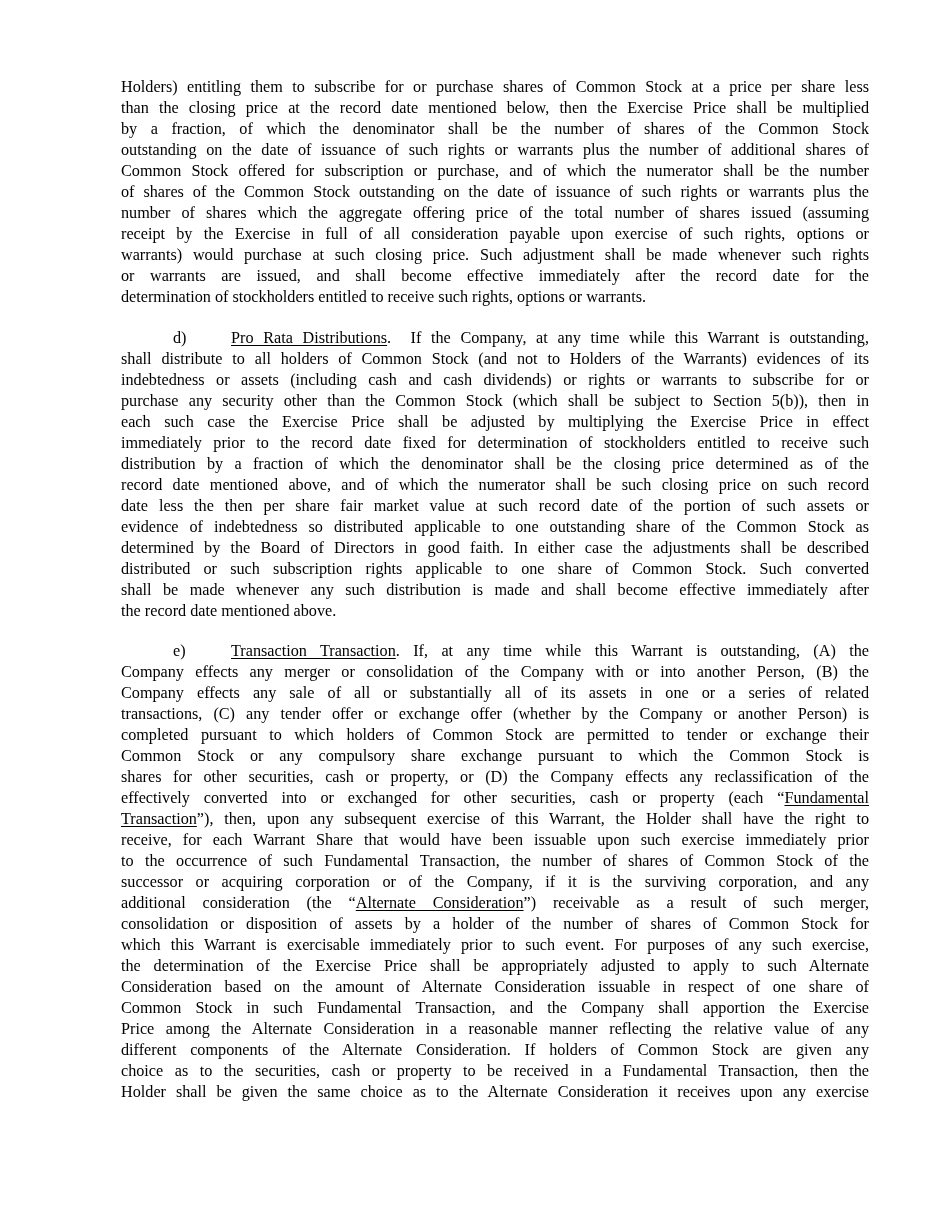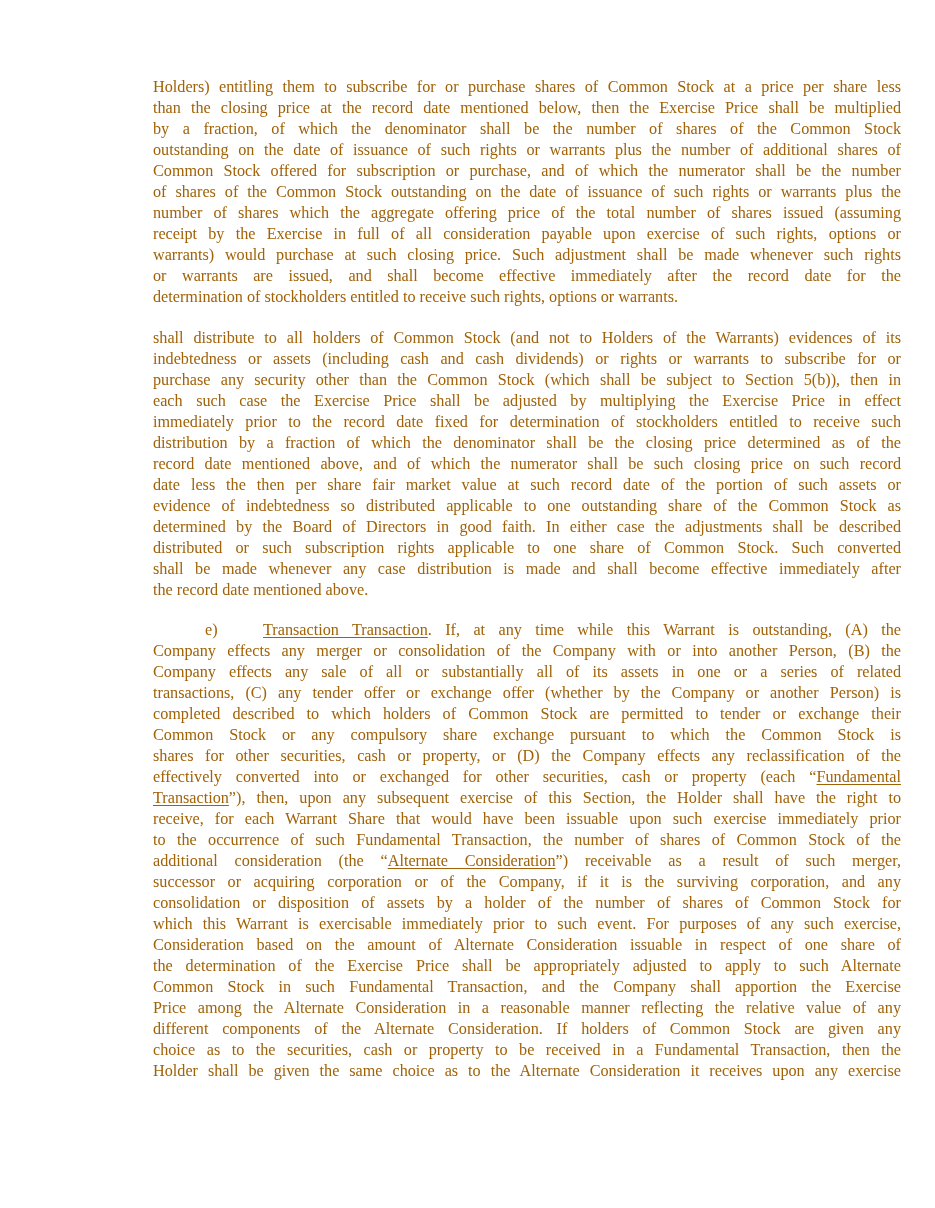--- a/index.html
+++ b/index.html
@@ -6,7 +6,7 @@
   body { width: 935px; height: 1208px; position: relative; overflow: hidden; }
   .page {
     position: absolute; left: 121px; top: 77px; width: 748px;
-    font-family: "Liberation Serif", serif; font-size: 16.2px; color: #a16207; margin-left: 32px;
+    font-family: "Liberation Serif", serif; font-size: 16.2px; color: #000000;
   }
   .para { margin: 0 0 19.5px 0; }
   .line {

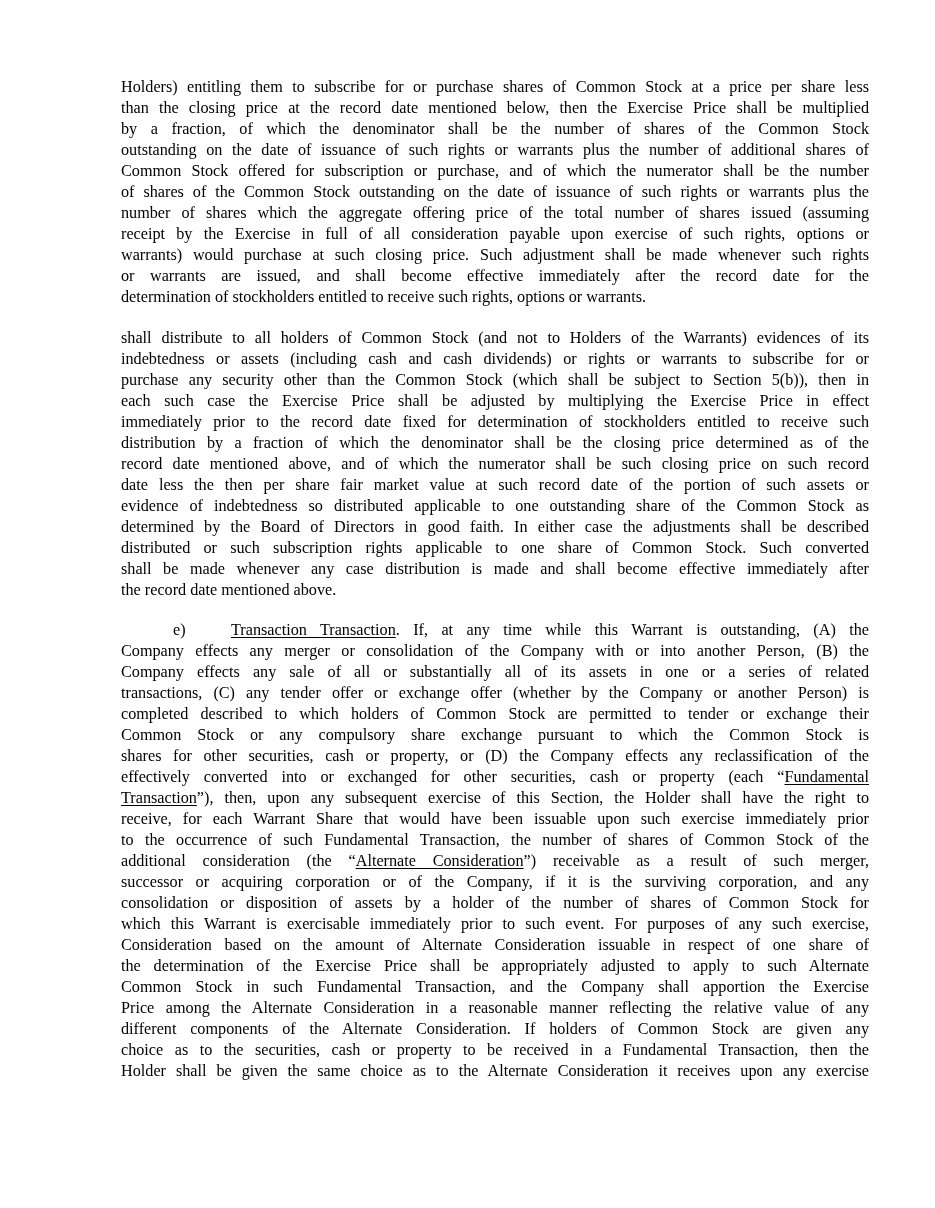--- a/index.html
+++ b/index.html
@@ -39,6 +39,7 @@
   </div>
 
   <div class="para">
+    <span class="line"><span class="heading-num">d)</span><span class="u">Pro Rata Distributions</span><span class="w">.  If the Company, at any time while this Warrant is outstanding,</span></span>
     <span class="line">shall distribute to all holders of Common Stock (and not to Holders of the Warrants) evidences of its</span>
     <span class="line">indebtedness or assets (including cash and cash dividends) or rights or warrants to subscribe for or</span>
     <span class="line">purchase any security other than the Common Stock (which shall be subject to Section 5(b)), then in</span>

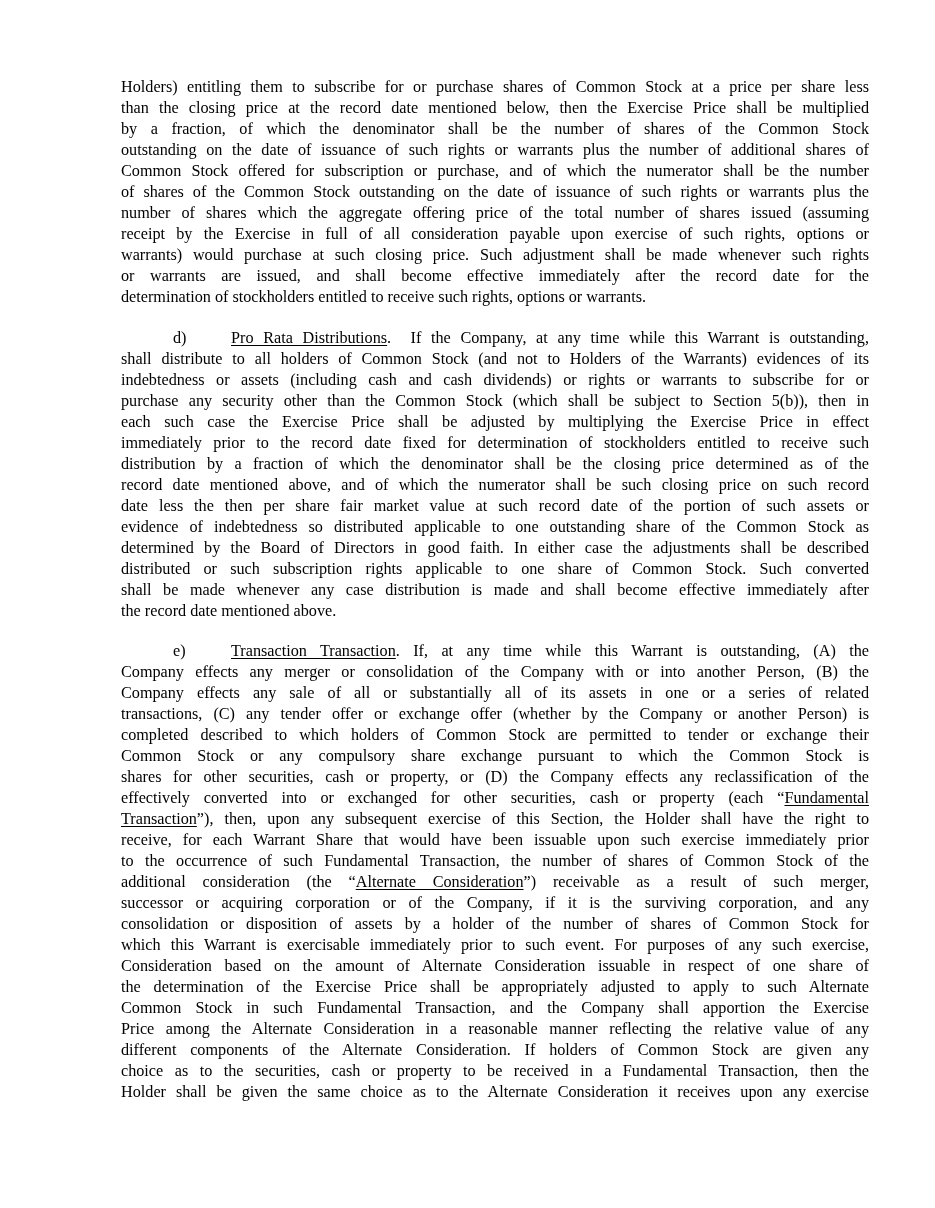--- a/index.html
+++ b/index.html
@@ -51,7 +51,7 @@
     <span class="line">evidence of indebtedness so distributed applicable to one outstanding share of the Common Stock as</span>
     <span class="line">determined by the Board of Directors in good faith.  In either case the adjustments shall be described</span>
     <span class="line">distributed or such subscription rights applicable to one share of Common Stock.  Such converted</span>
-    <span class="line">shall be made whenever any case distribution is made and shall become effective immediately after</span>
+    <span class="line">shall be made whenever any such distribution is made and shall become effective immediately after</span>
     <span class="line last">the record date mentioned above.</span>
   </div>
 

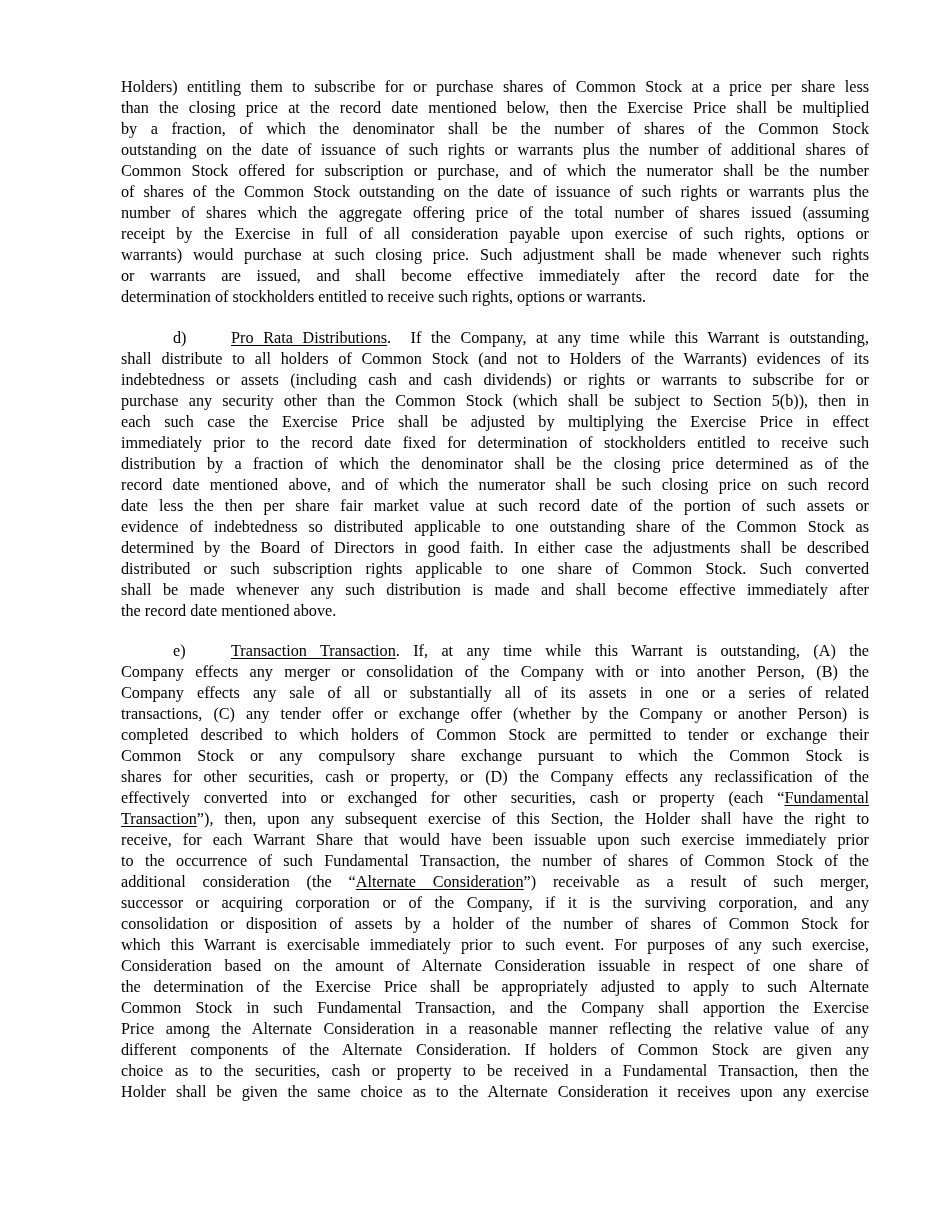--- a/index.html
+++ b/index.html
@@ -60,7 +60,7 @@
     <span class="line">Company effects any merger or consolidation of the Company with or into another Person, (B) the</span>
     <span class="line">Company effects any sale of all or substantially all of its assets in one or a series of related</span>
     <span class="line">transactions, (C) any tender offer or exchange offer (whether by the Company or another Person) is</span>
-    <span class="line">completed described to which holders of Common Stock are permitted to tender or exchange their</span>
+    <span class="line">completed pursuant to which holders of Common Stock are permitted to tender or exchange their</span>
     <span class="line">Common Stock or any compulsory share exchange pursuant to which the Common Stock is</span>
     <span class="line">shares for other securities, cash or property, or (D) the Company effects any reclassification of the</span>
     <span class="line"><span class="w">effectively converted into or exchanged for other securities, cash or property (each “</span><span class="u">Fundamental</span></span>

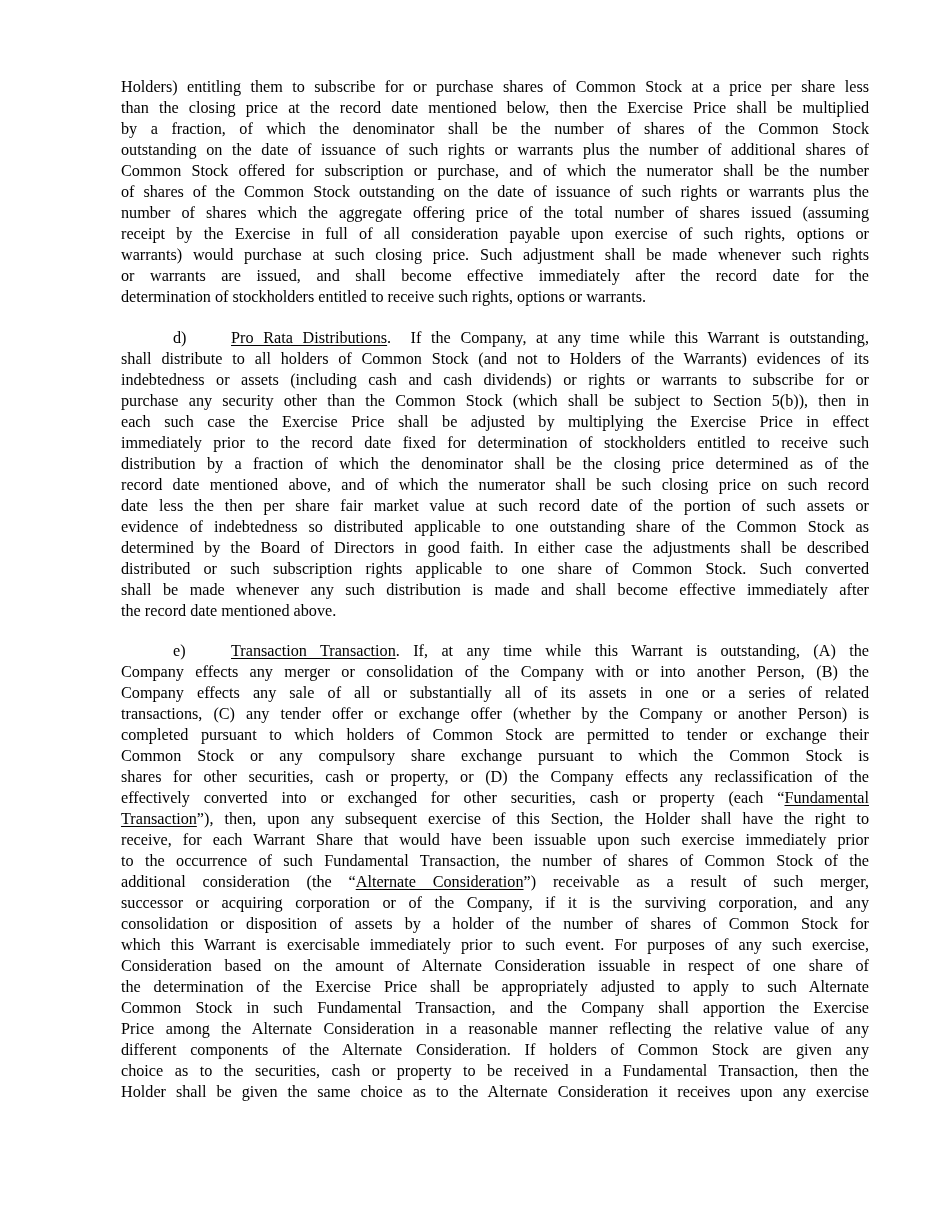--- a/index.html
+++ b/index.html
@@ -64,7 +64,7 @@
     <span class="line">Common Stock or any compulsory share exchange pursuant to which the Common Stock is</span>
     <span class="line">shares for other securities, cash or property, or (D) the Company effects any reclassification of the</span>
     <span class="line"><span class="w">effectively converted into or exchanged for other securities, cash or property (each “</span><span class="u">Fundamental</span></span>
-    <span class="line"><span class="u">Transaction</span><span class="w">”), then, upon any subsequent exercise of this Section, the Holder shall have the right to</span></span>
+    <span class="line"><span class="u">Transaction</span><span class="w">”), then, upon any subsequent exercise of this Warrant, the Holder shall have the right to</span></span>
     <span class="line">receive, for each Warrant Share that would have been issuable upon such exercise immediately prior</span>
     <span class="line">to the occurrence of such Fundamental Transaction, the number of shares of Common Stock of the</span>
     <span class="line"><span class="w">additional consideration (the “</span><span class="u">Alternate Consideration</span><span class="w">”) receivable as a result of such merger,</span></span>

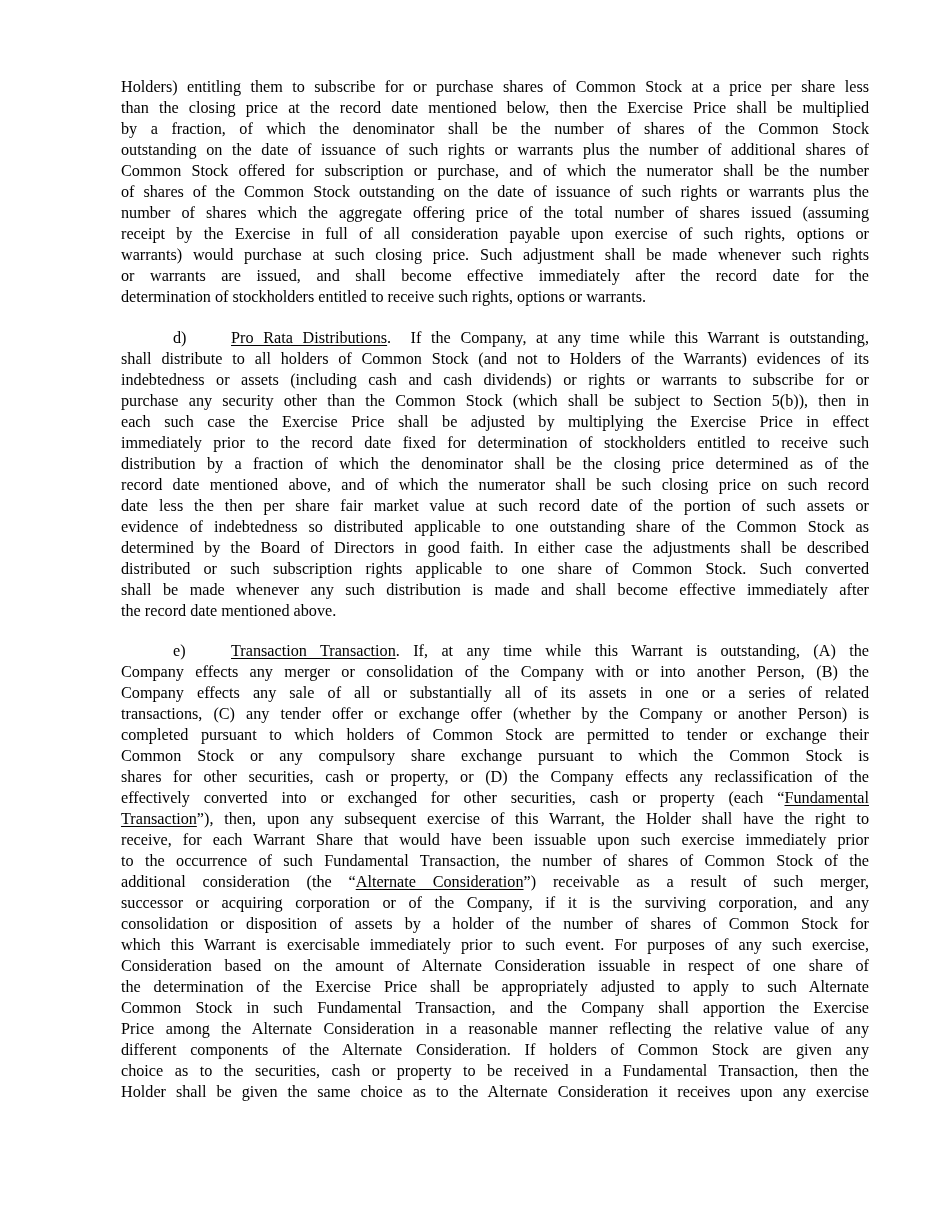--- a/index.html
+++ b/index.html
@@ -67,8 +67,8 @@
     <span class="line"><span class="u">Transaction</span><span class="w">”), then, upon any subsequent exercise of this Warrant, the Holder shall have the right to</span></span>
     <span class="line">receive, for each Warrant Share that would have been issuable upon such exercise immediately prior</span>
     <span class="line">to the occurrence of such Fundamental Transaction, the number of shares of Common Stock of the</span>
+    <span class="line">successor or acquiring corporation or of the Company, if it is the surviving corporation, and any</span>
     <span class="line"><span class="w">additional consideration (the “</span><span class="u">Alternate Consideration</span><span class="w">”) receivable as a result of such merger,</span></span>
-    <span class="line">successor or acquiring corporation or of the Company, if it is the surviving corporation, and any</span>
     <span class="line">consolidation or disposition of assets by a holder of the number of shares of Common Stock for</span>
     <span class="line">which this Warrant is exercisable immediately prior to such event. For purposes of any such exercise,</span>
     <span class="line">Consideration based on the amount of Alternate Consideration issuable in respect of one share of</span>

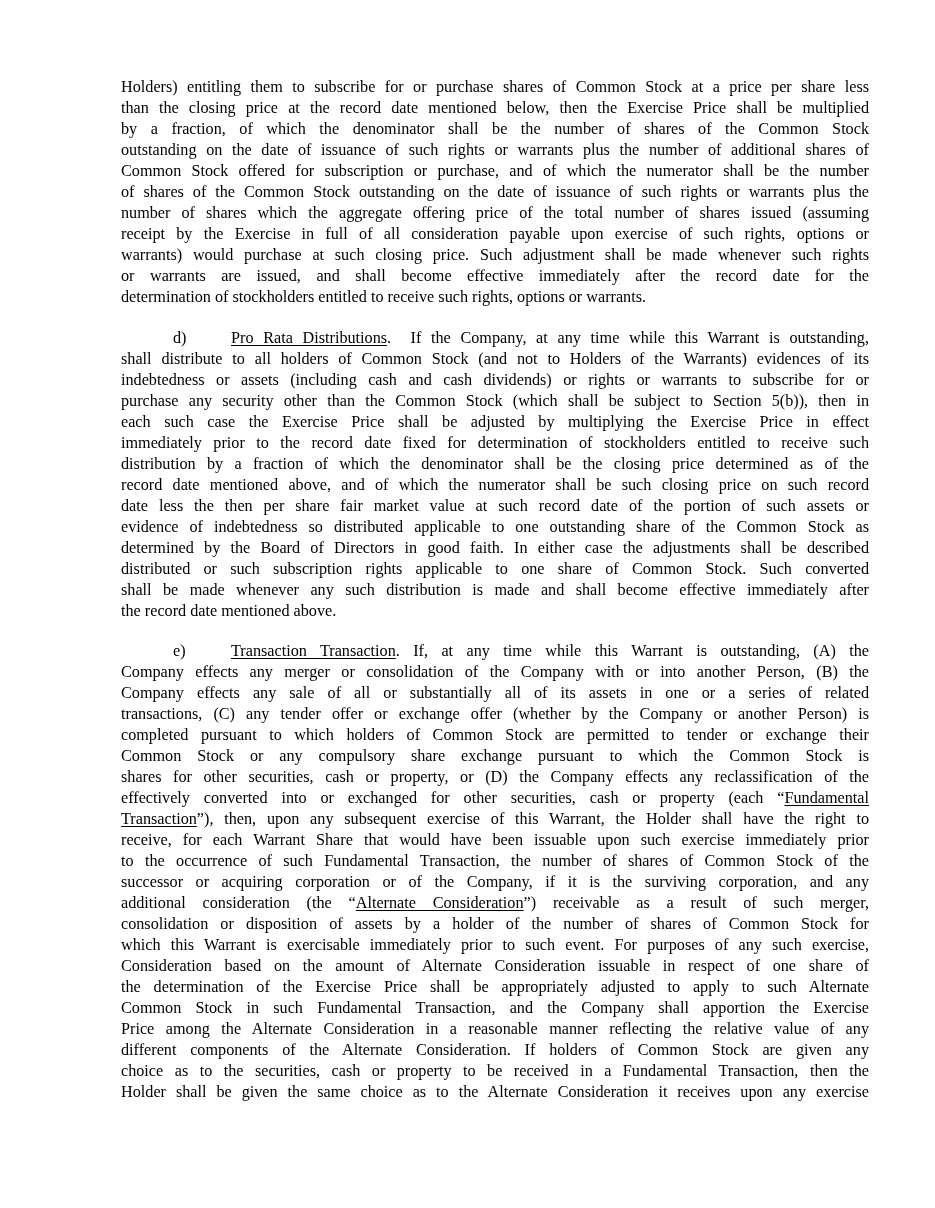--- a/index.html
+++ b/index.html
@@ -71,8 +71,8 @@
     <span class="line"><span class="w">additional consideration (the “</span><span class="u">Alternate Consideration</span><span class="w">”) receivable as a result of such merger,</span></span>
     <span class="line">consolidation or disposition of assets by a holder of the number of shares of Common Stock for</span>
     <span class="line">which this Warrant is exercisable immediately prior to such event. For purposes of any such exercise,</span>
+    <span class="line">the determination of the Exercise Price shall be appropriately adjusted to apply to such Alternate</span>
     <span class="line">Consideration based on the amount of Alternate Consideration issuable in respect of one share of</span>
-    <span class="line">the determination of the Exercise Price shall be appropriately adjusted to apply to such Alternate</span>
     <span class="line">Common Stock in such Fundamental Transaction, and the Company shall apportion the Exercise</span>
     <span class="line">Price among the Alternate Consideration in a reasonable manner reflecting the relative value of any</span>
     <span class="line">different components of the Alternate Consideration.  If holders of Common Stock are given any</span>

